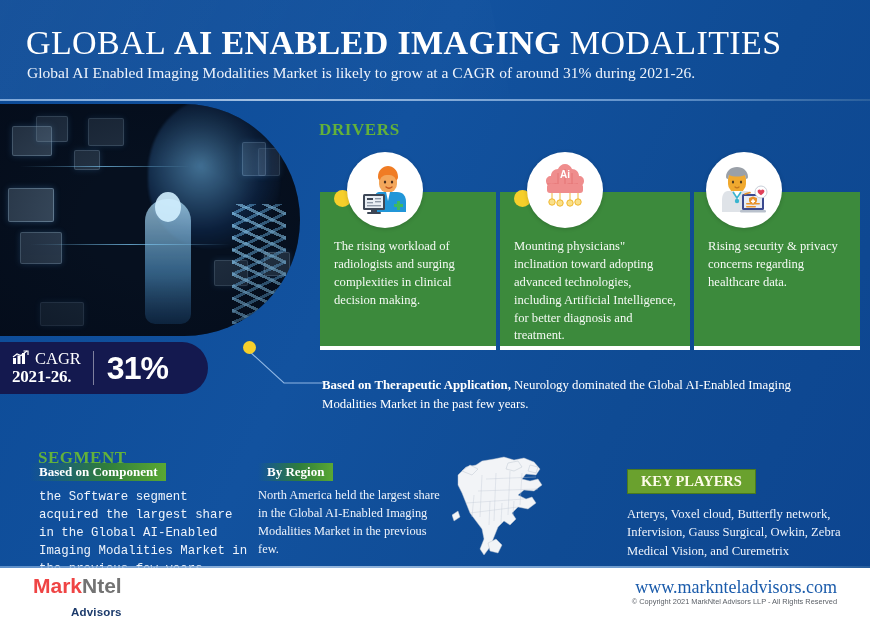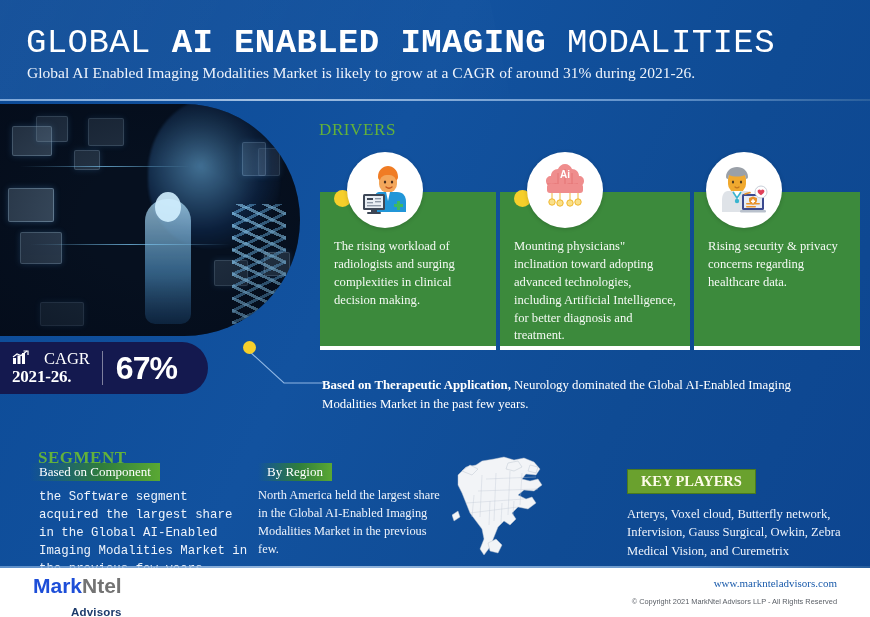--- a/index.html
+++ b/index.html
@@ -29,7 +29,7 @@
   .title {
     position:absolute; left:26px; top:24px;
     font-size:34px; letter-spacing:0.4px; color:#ffffff;
-    font-family:Liberation Mono, monospace; white-space:nowrap;
+    font-family:Liberation Serif, serif; white-space:nowrap;
   }
   .title .bold { font-weight:bold; }
   .title .light { font-weight:normal; }

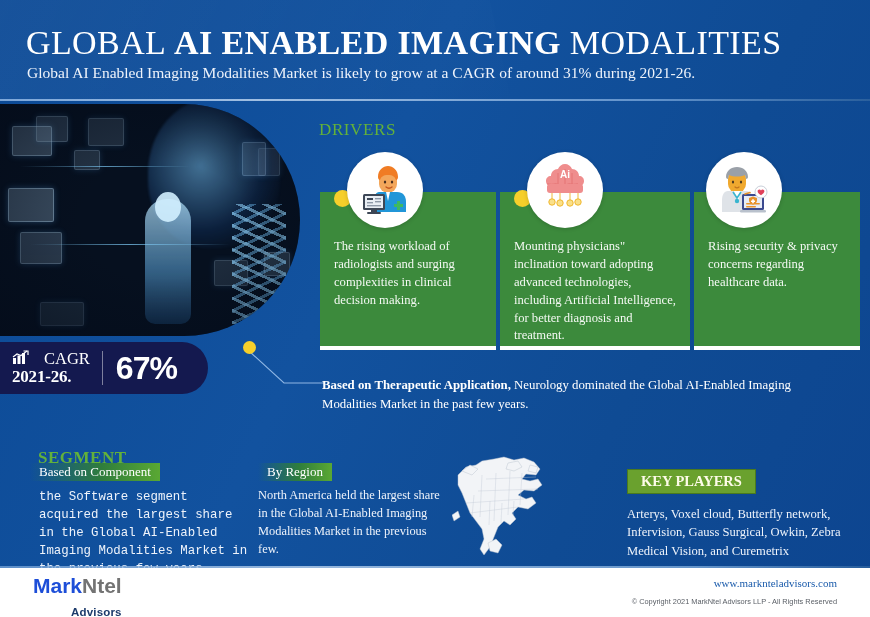--- a/index.html
+++ b/index.html
@@ -102,7 +102,7 @@
   
   .drivers-title {
     position:absolute; left:319px; top:120px;
-    font-size:17px; font-weight:normal; letter-spacing:.6px;
+    font-size:17px; font-weight:bold; letter-spacing:.6px;
     color:#63b13a; font-family:"Liberation Serif", serif;
   }
   .driver-card {

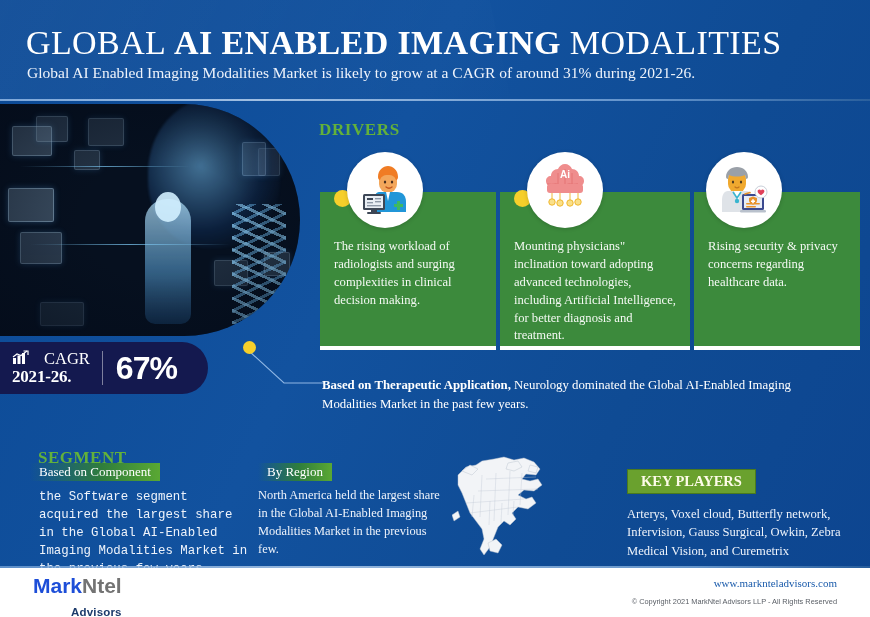--- a/index.html
+++ b/index.html
@@ -146,7 +146,7 @@
     padding-left:26px; color:#ffffff; text-align:left;
     font-family:"Liberation Serif", serif;
   }
-  .cagr-row1 { display:flex; align-items:center; gap:15px; font-size:16.5px; line-height:1.05; }
+  .cagr-row1 { display:flex; align-items:center; gap:6px; font-size:16.5px; line-height:1.05; }
   .cagr-row2 { font-size:17px; font-weight:bold; line-height:1.1; letter-spacing:-.2px; }
   .cagr-sep {
     width:1px; height:34px; background:rgba(255,255,255,.45); margin:0 13px 0 12px;

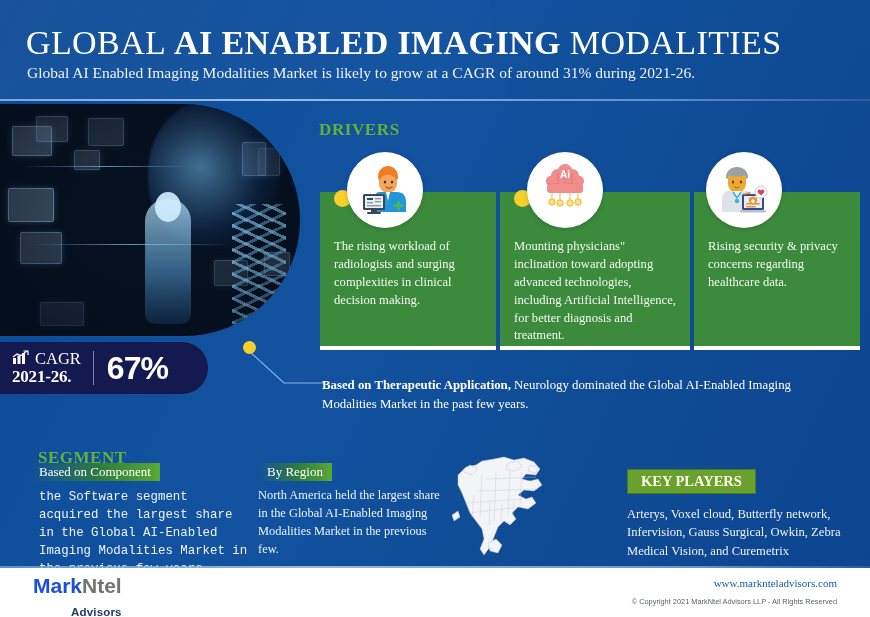--- a/index.html
+++ b/index.html
@@ -363,7 +363,7 @@
       <div class="cagr-row2">2021-26.</div>
     </div>
     <div class="cagr-sep"></div>
-    <div class="cagr-pct">67%</div>
+    <div class="cagr-pct">31%</div>
   </div>
 
   <div class="conn-dot"></div>

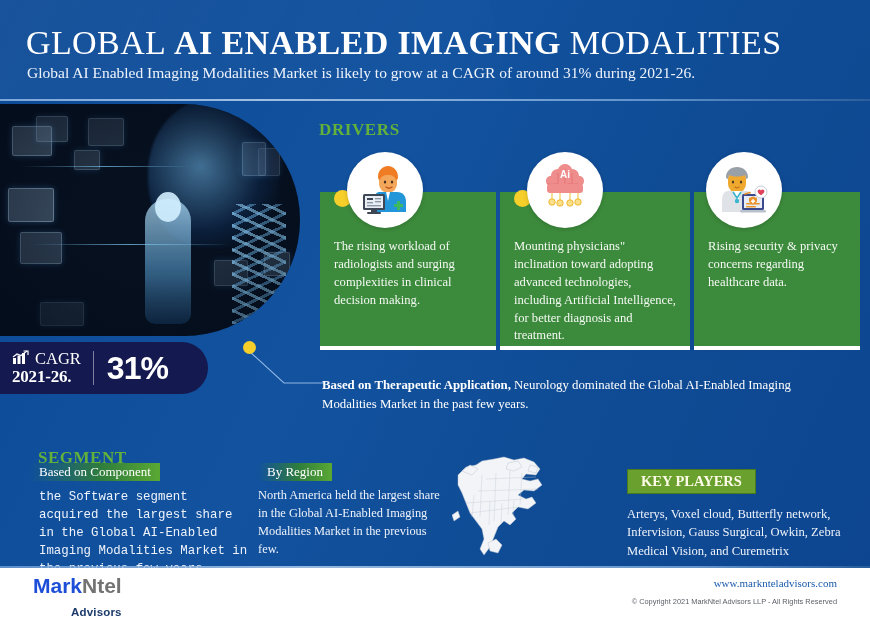--- a/index.html
+++ b/index.html
@@ -181,7 +181,7 @@
   .seg-badge {
     position:absolute; height:18px; padding:0 9px;
     display:inline-flex; align-items:center;
-    font-size:13px; font-weight:normal; color:#ffffff;
+    font-size:13px; font-weight:bold; color:#ffffff;
     font-family:"Liberation Serif", serif;
     background:linear-gradient(90deg, rgba(18,82,159,0) 0%, #2f7d3c 55%, #5aa833 100%);
   }

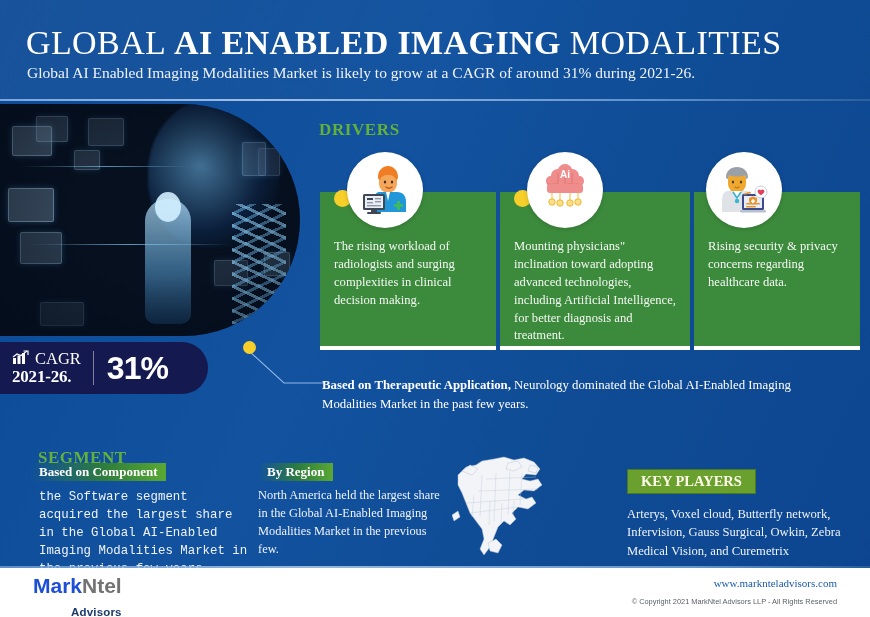--- a/index.html
+++ b/index.html
@@ -220,7 +220,7 @@
   }
   .logo { position:absolute; left:33px; top:7px; }
   .logo-main { font-size:21px; font-weight:bold; font-family:"Liberation Sans", sans-serif; line-height:1; }
-  .logo-mark { color:#1d4ed8; }
+  .logo-mark { color:#ef4444; }
   .logo-ntel { color:#737373; }
   .logo-sub {
     text-align:right; font-size:11.5px; font-weight:bold; color:#1b3a6b;

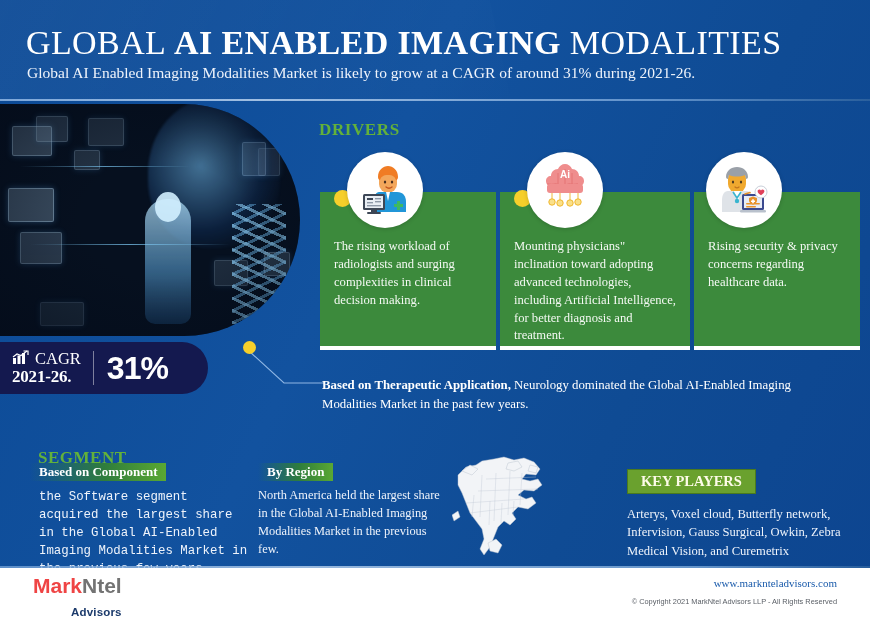--- a/index.html
+++ b/index.html
@@ -227,7 +227,7 @@
     font-family:"Liberation Sans", sans-serif; margin-top:10px; letter-spacing:.2px;
   }
   .site {
-    position:absolute; right:33px; top:9px; font-size:11px;
+    position:absolute; right:33px; top:9px; font-size:18px;
     color:#1a5bab; font-family:"Liberation Serif", serif;
   }
   .copy {

